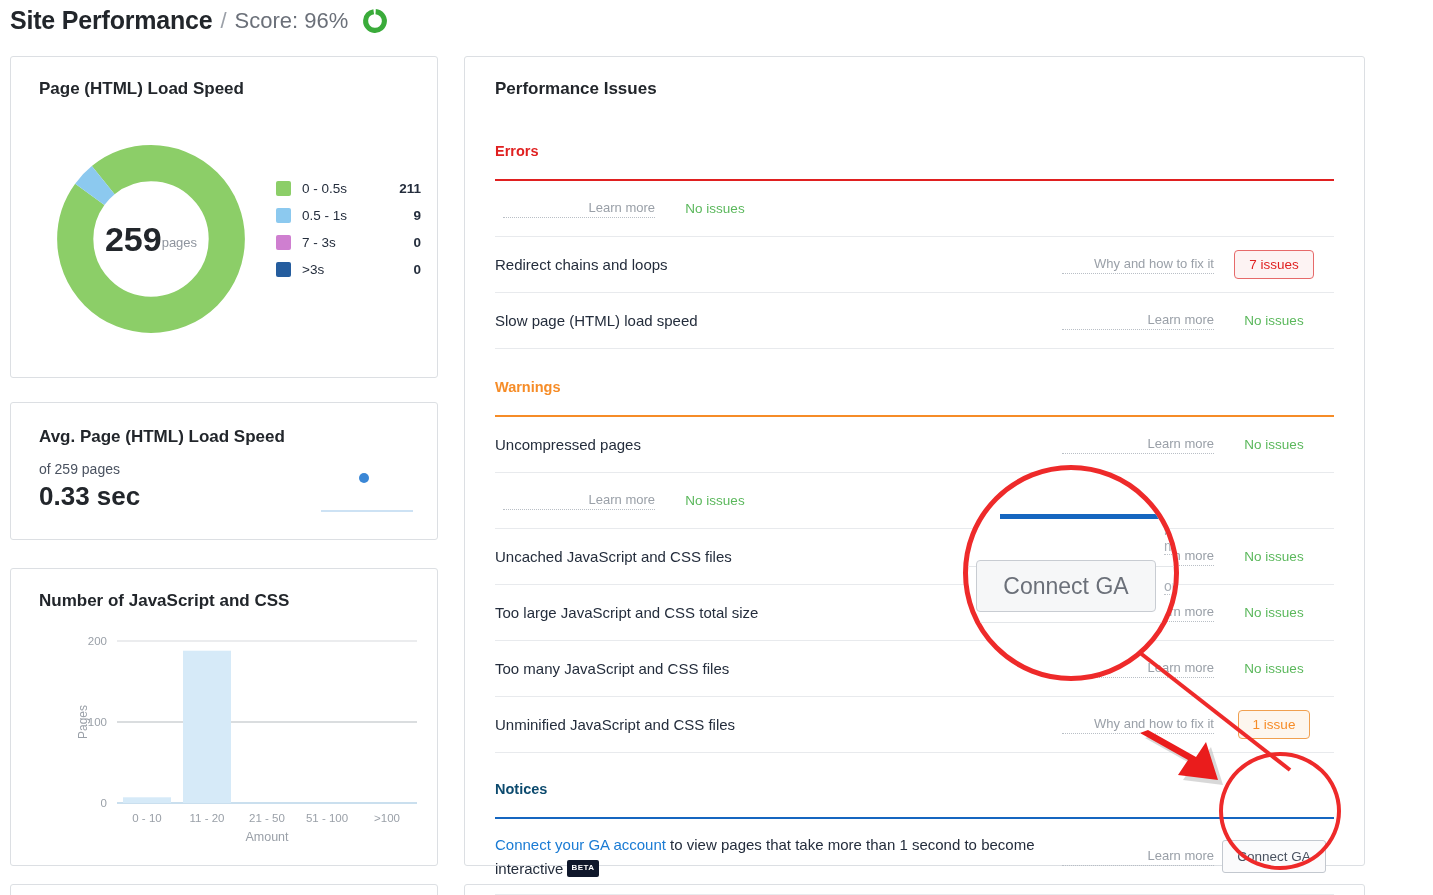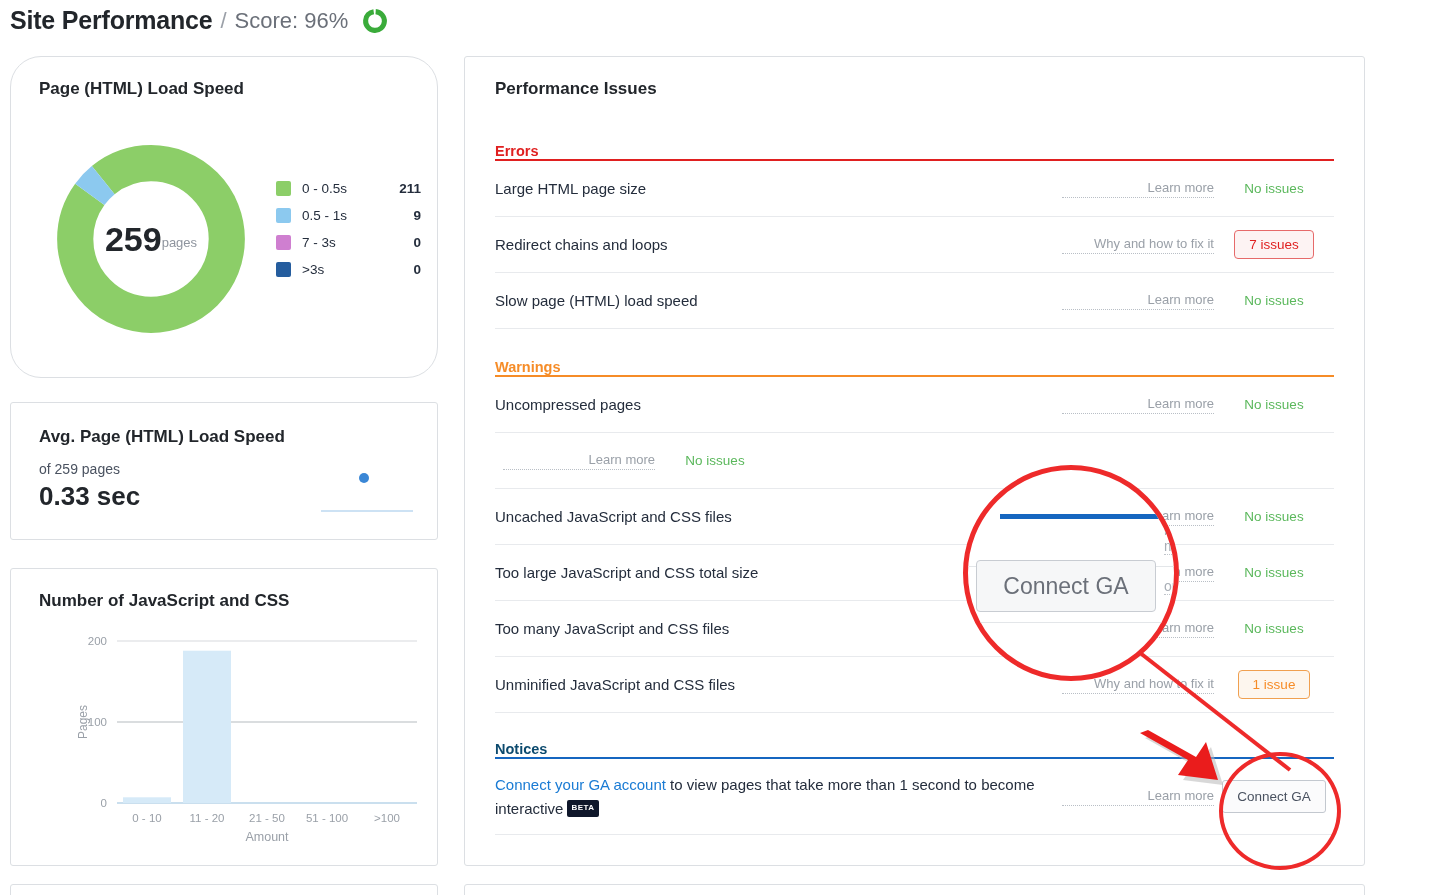--- a/index.html
+++ b/index.html
@@ -39,7 +39,7 @@
   }
 
   
-  #card-load-speed { left: 10px; top: 56px; width: 428px; height: 322px; border-radius: 31px; }
+  #card-load-speed { left: 10px; top: 56px; width: 428px; height: 322px; }
   #card-load-speed .card-title { position: absolute; left: 28px; top: 22px; }
 
   .donut-wrap { position: absolute; left: 40px; top: 82px; width: 200px; height: 200px; }

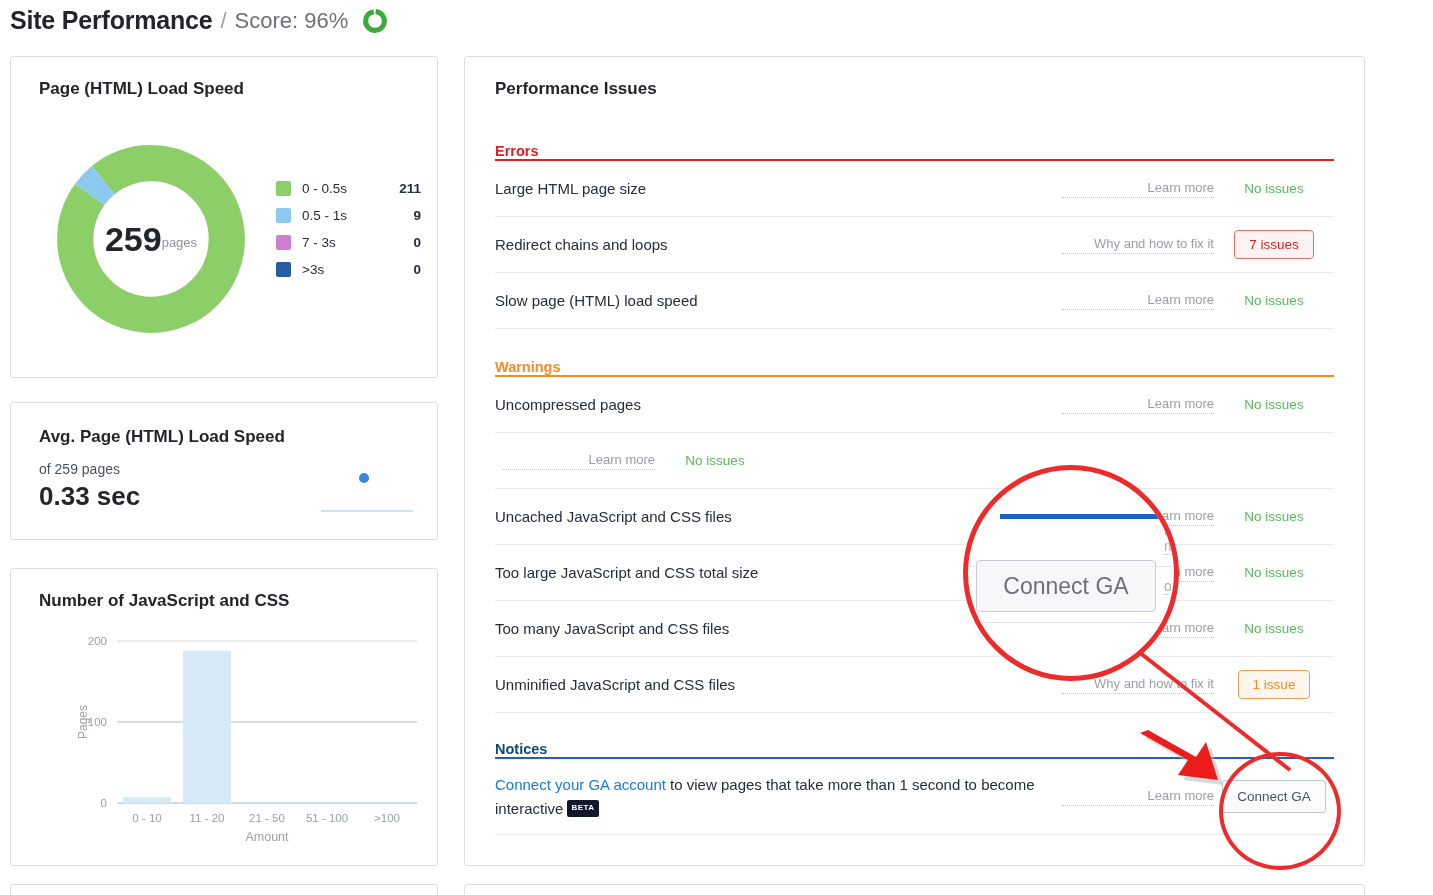--- a/index.html
+++ b/index.html
@@ -78,7 +78,7 @@
   .issues-body { position: absolute; left: 30px; top: 72px; right: 30px; }
 
   .sec-head {
-    font-size: 14.5px; font-weight: bold; padding-bottom: 0;
+    font-size: 14.5px; font-weight: bold; padding-bottom: 20px;
     border-bottom: 2px solid;
   }
   .sec-errors   { color: #e02020; border-bottom-color: #e02020; margin-top: 14px; }

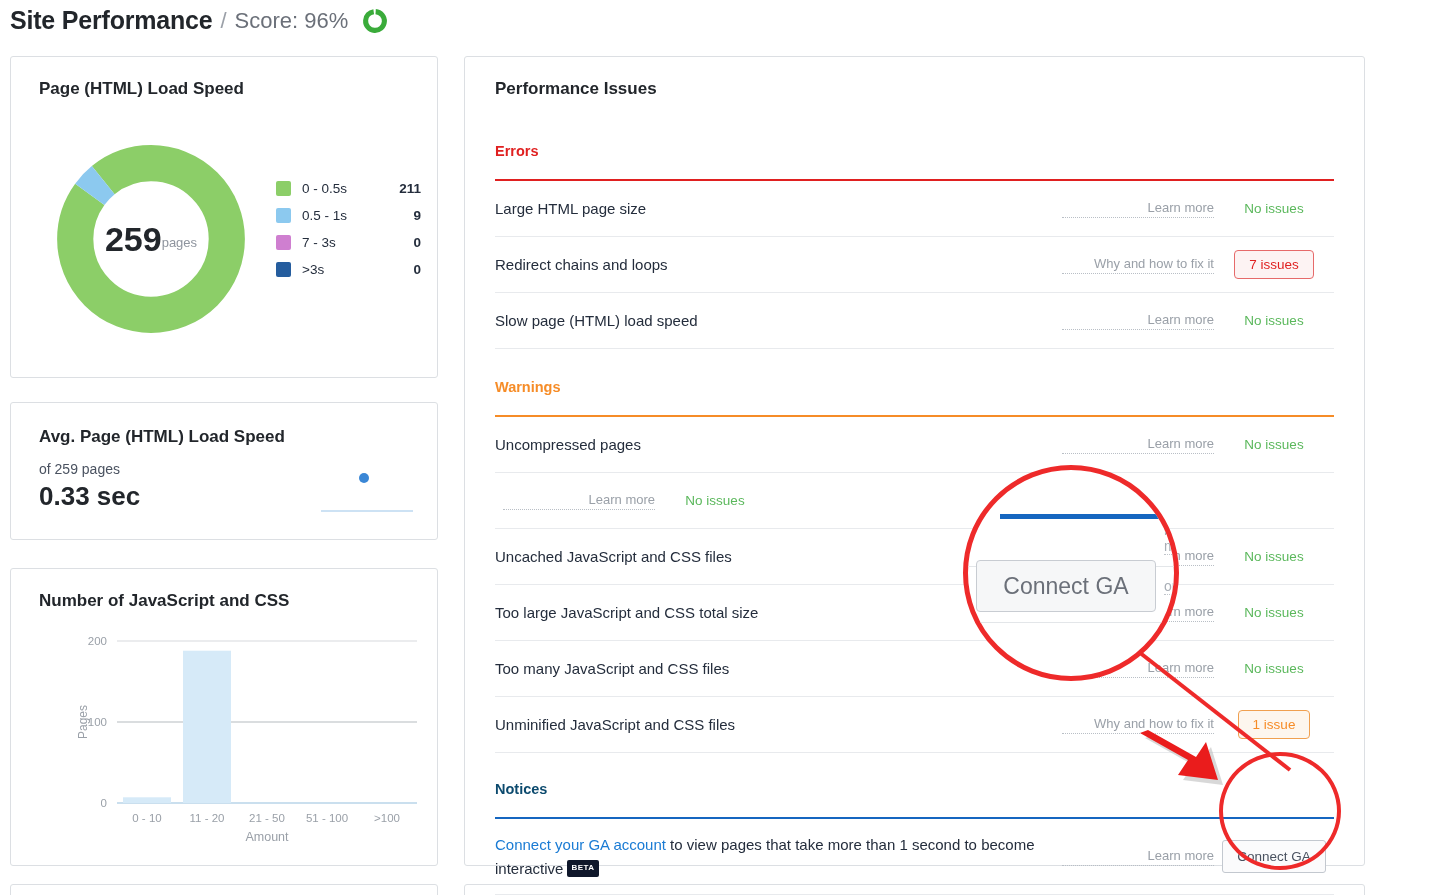--- a/index.html
+++ b/index.html
@@ -271,7 +271,6 @@
       <div class="sec-head sec-errors">Errors</div>
 
       <div class="issue-row">
-        <div class="issue-name">Large HTML page size</div>
         <div class="learn-slot">
           <span class="issue-learn">Learn more</span>
         </div>

